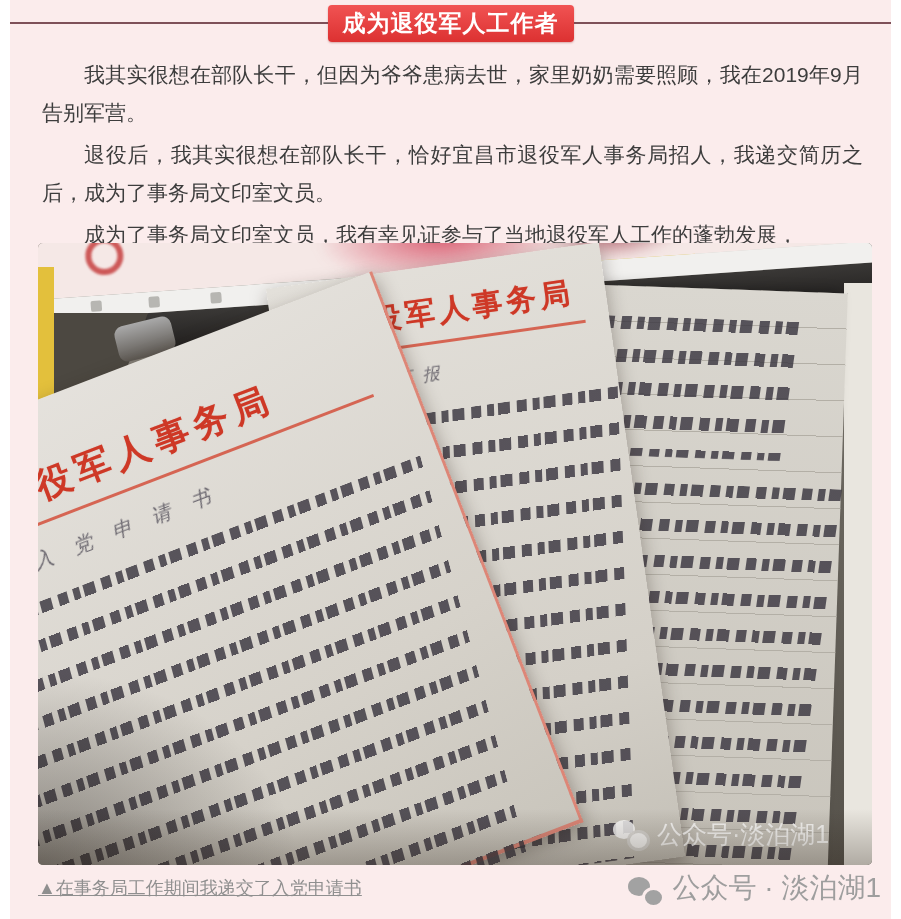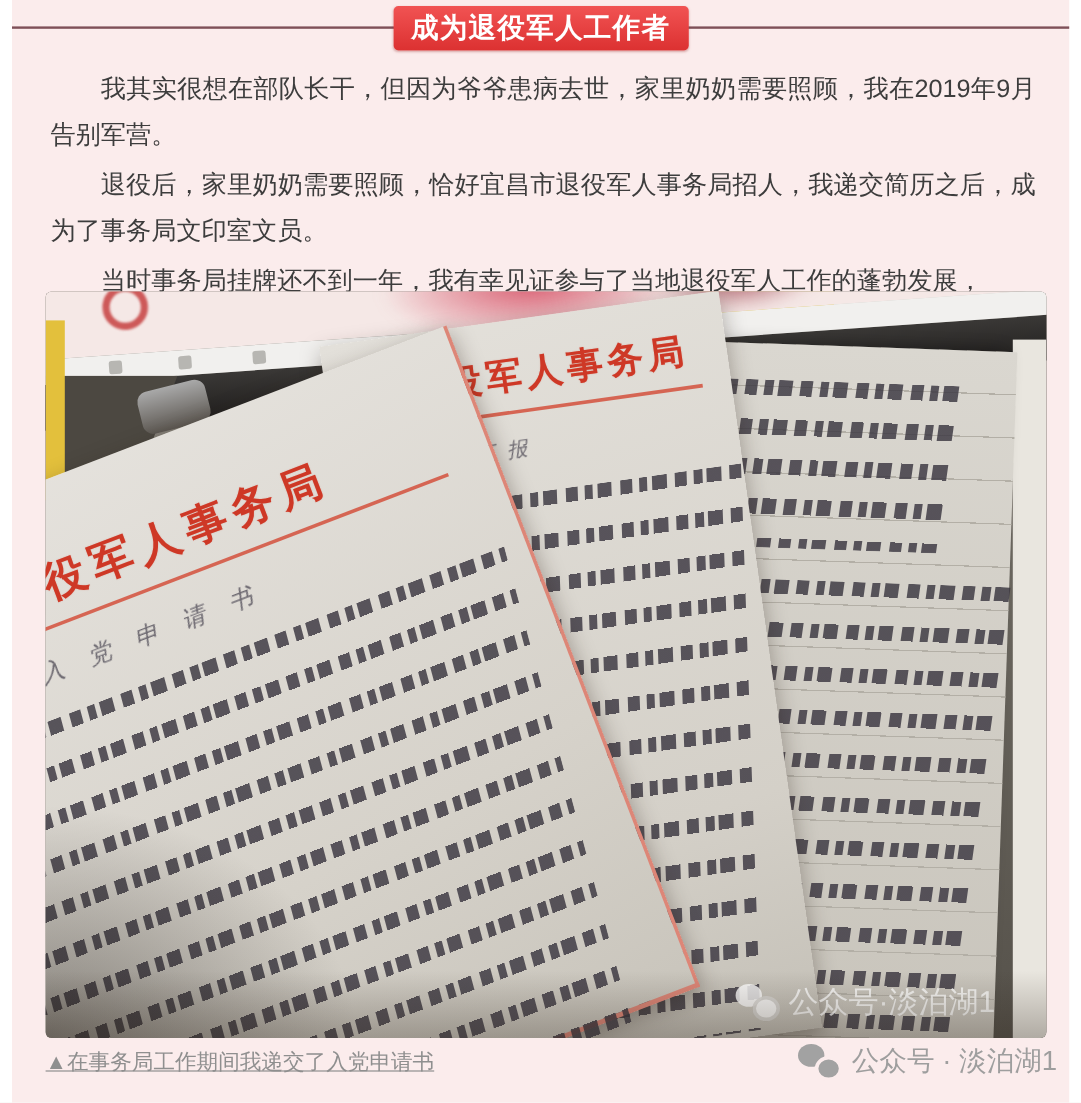--- a/index.html
+++ b/index.html
@@ -123,7 +123,7 @@
 
   <div class="article">
     <p>我其实很想在部队长干，但因为爷爷患病去世，家里奶奶需要照顾，我在2019年9月告别军营。</p>
-    <p>退役后，家里奶奶需要照顾，恰好宜昌市退役军人事务局招人，我递交简历之后，成为了事务局文印室文员。</p>
+    <p>退役后，我其实很想在部队长干，恰好宜昌市退役军人事务局招人，我递交简历之后，成为了事务局文印室文员。</p>
     <p>当时事务局挂牌还不到一年，我有幸见证参与了当地退役军人工作的蓬勃发展，</p>
   </div>
 

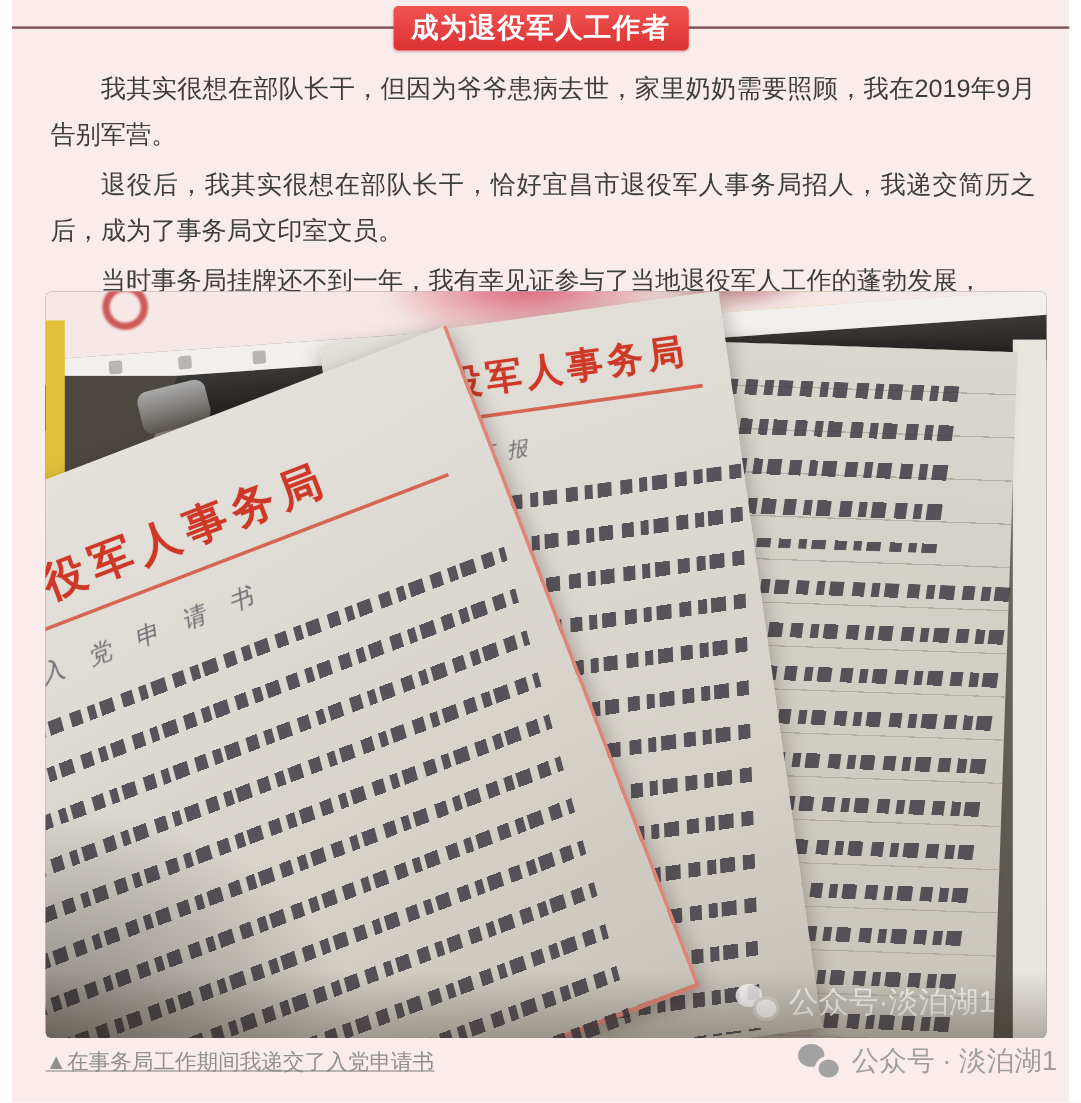--- a/index.html
+++ b/index.html
@@ -124,7 +124,7 @@
   <div class="article">
     <p>我其实很想在部队长干，但因为爷爷患病去世，家里奶奶需要照顾，我在2019年9月告别军营。</p>
     <p>退役后，我其实很想在部队长干，恰好宜昌市退役军人事务局招人，我递交简历之后，成为了事务局文印室文员。</p>
-    <p>当时事务局挂牌还不到一年，我有幸见证参与了当地退役军人工作的蓬勃发展，</p>
+    <p>成为了事务局文印室文员，我有幸见证参与了当地退役军人工作的蓬勃发展，</p>
   </div>
 
   <figure class="photo">

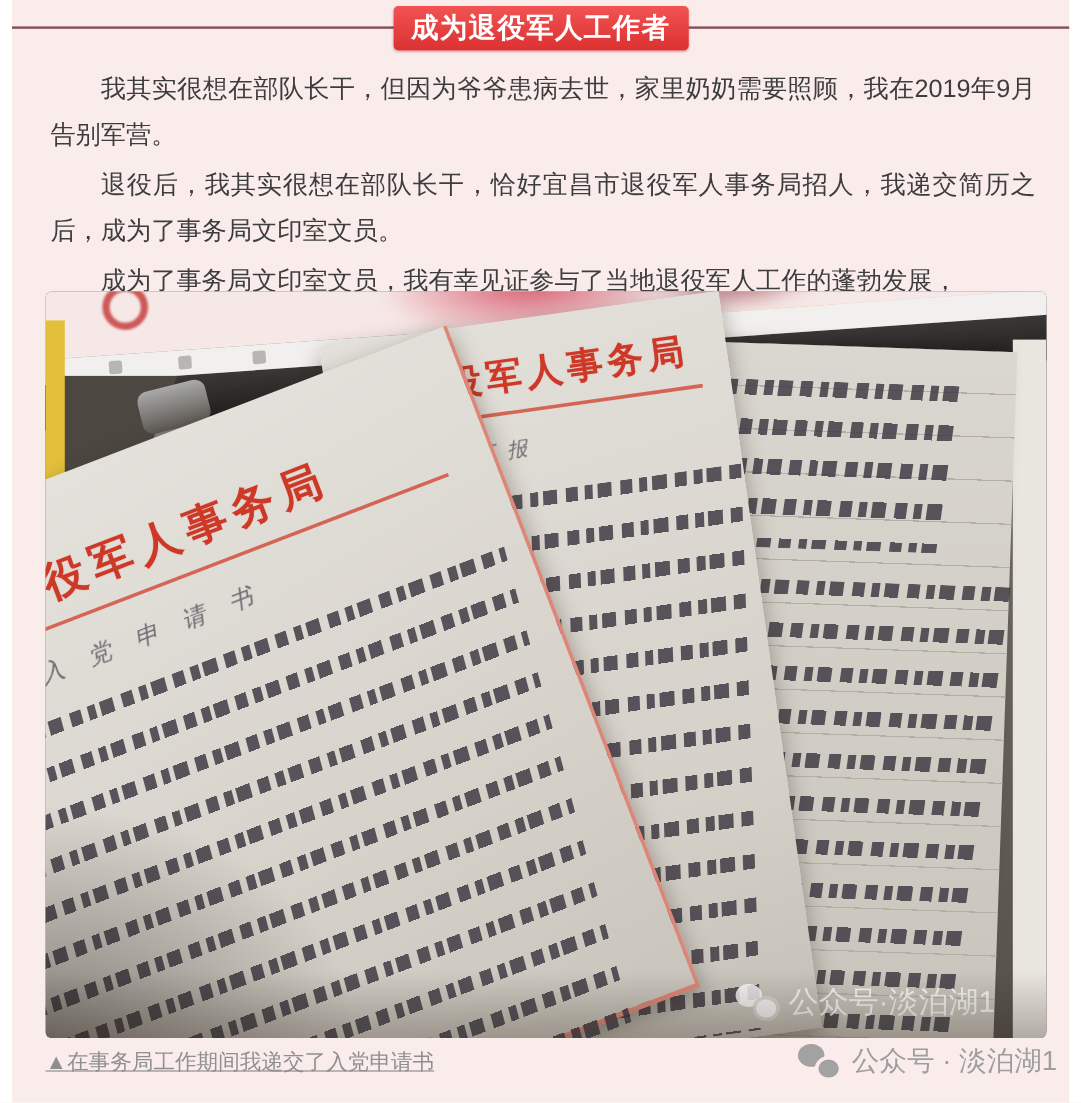--- a/index.html
+++ b/index.html
@@ -111,7 +111,7 @@
   .caption-row{position:absolute;left:28px;right:10px;top:869px;display:flex;
                justify-content:space-between;align-items:center;}
   .caption{color:#8f8f8f;font-size:18px;text-decoration:underline;}
-  .footer{display:flex;align-items:center;gap:9px;color:#9e9e9e;font-size:23px;}
+  .footer{display:flex;align-items:flex-end;gap:9px;color:#9e9e9e;font-size:28px;}
 </style>
 </head>
 <body>

